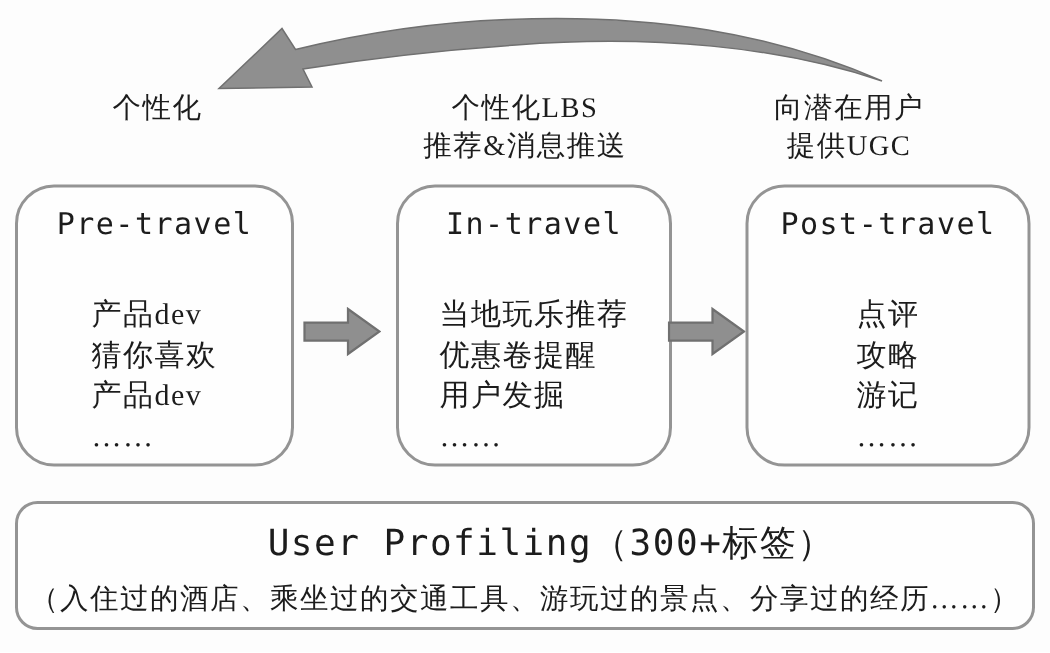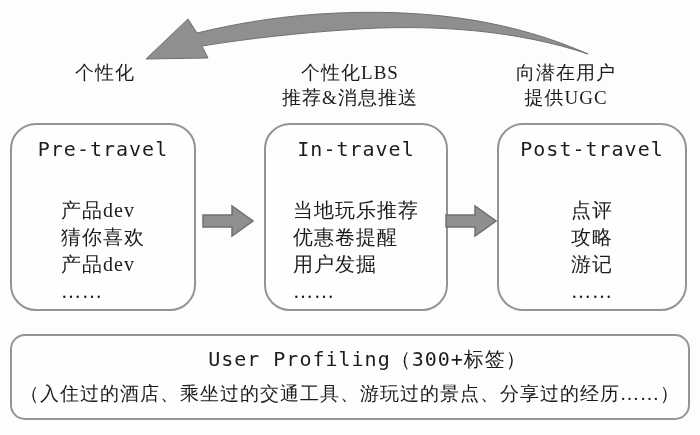--- a/index.html
+++ b/index.html
@@ -83,7 +83,7 @@
   }
   .profiling-title {
     margin-top: 10px;
-    font-size: 20px;
+    font-size: 24px;
     letter-spacing: 1px;
     margin-left: 35px;
   }

